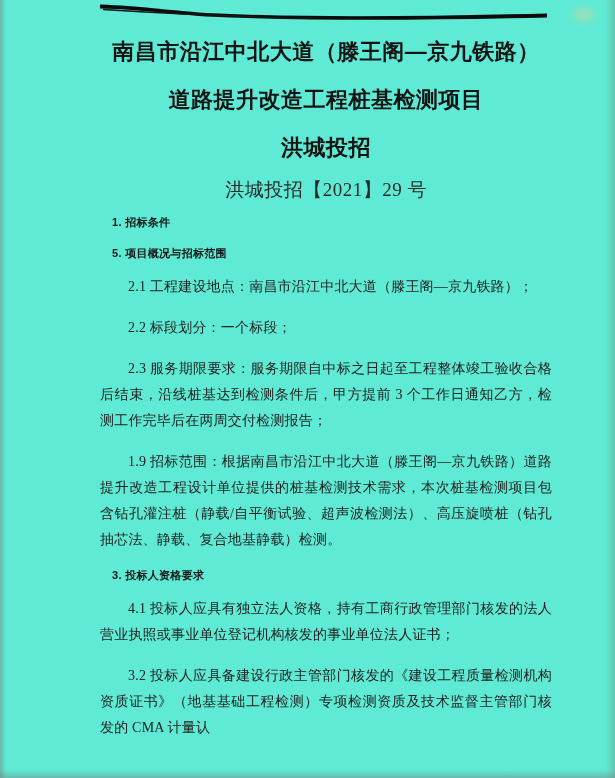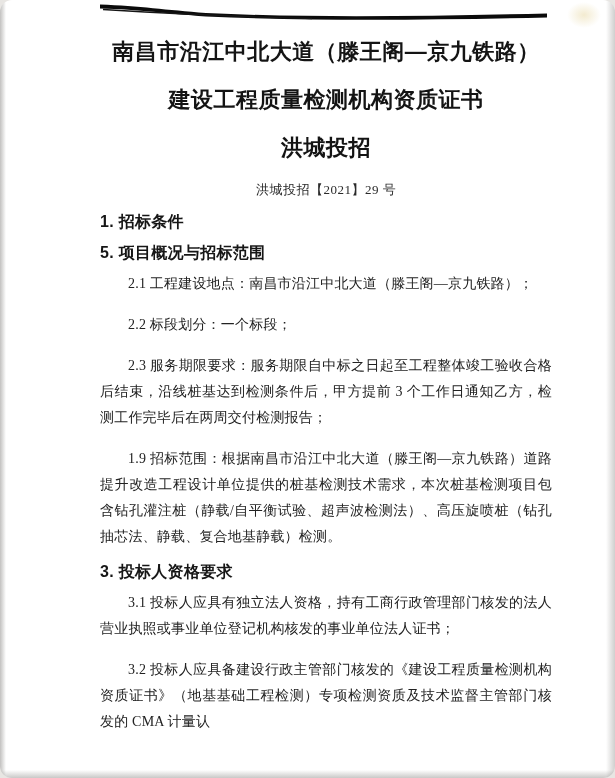--- a/index.html
+++ b/index.html
@@ -11,11 +11,10 @@
     position: relative;
     width: 615px;
     height: 778px;
-    background: #ffffff;
+    background: #5eead4;
     overflow: hidden;
     color: #1f1f1f;
     box-sizing: border-box;
-    border-radius: 12px;
   }
   
   .edge-left {

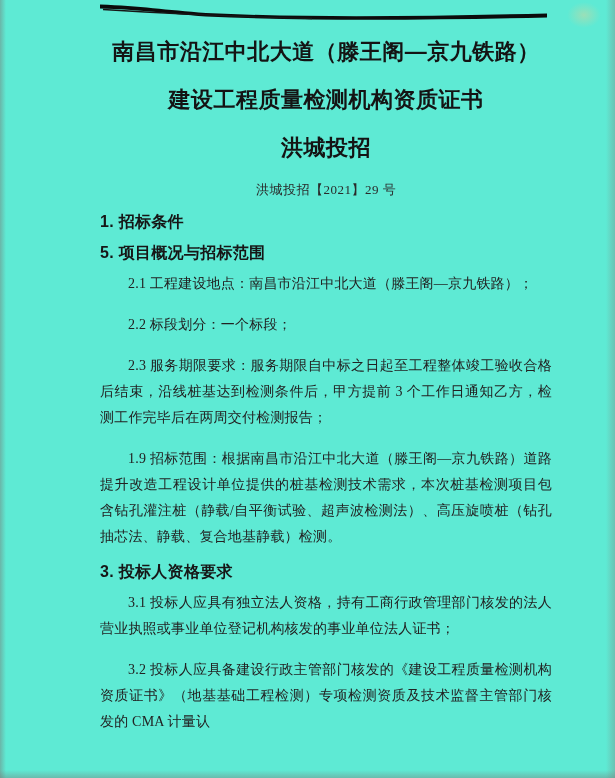--- a/index.html
+++ b/index.html
@@ -112,7 +112,7 @@
 
     <div class="title-block">
       <div class="title-line">南昌市沿江中北大道（滕王阁—京九铁路）</div>
-      <div class="title-line">建设工程质量检测机构资质证书</div>
+      <div class="title-line">道路提升改造工程桩基检测项目</div>
       <div class="title-line">洪城投招</div>
     </div>
 

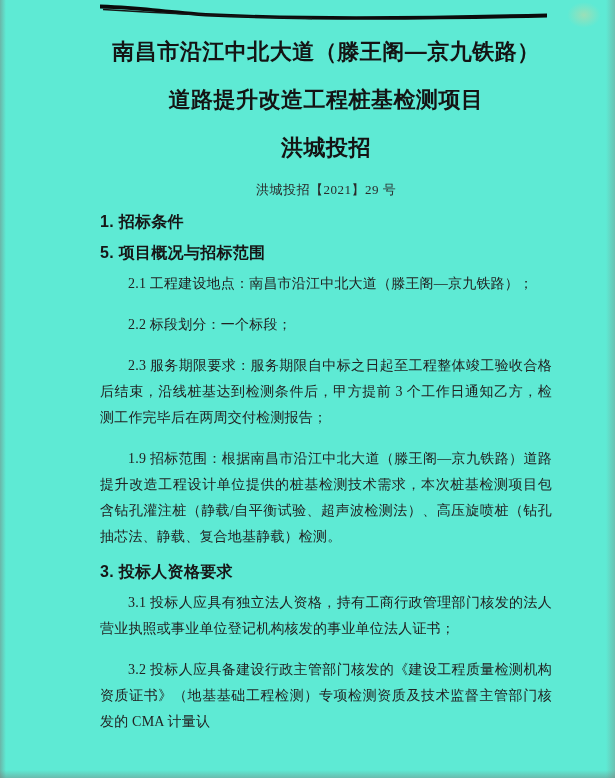--- a/index.html
+++ b/index.html
@@ -64,7 +64,7 @@
     margin-top: 9px;
     text-align: center;
     font-family: "Liberation Serif", "DejaVu Serif", serif;
-    font-size: 13px;
+    font-size: 19px;
     line-height: 18px;
     color: #2a2a2a;
     letter-spacing: 0.5px;

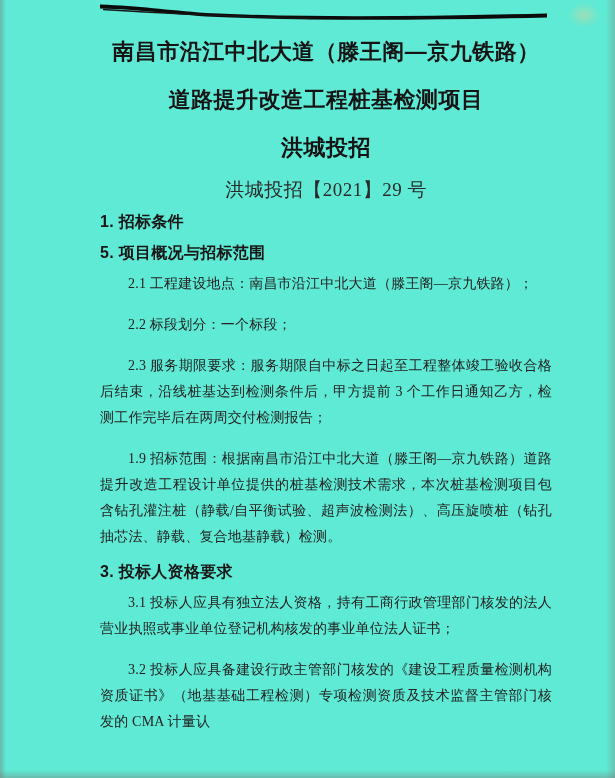--- a/index.html
+++ b/index.html
@@ -70,11 +70,11 @@
     letter-spacing: 0.5px;
   }
   .sec-heading {
-    margin: 0;
+    margin: 12px;
     margin-top: 13px;
     font-family: "Liberation Sans", "DejaVu Sans", sans-serif;
     font-weight: 700;
-    font-size: 16px;
+    font-size: 11px;
     line-height: 18px;
     color: #161616;
     letter-spacing: 0.3px;

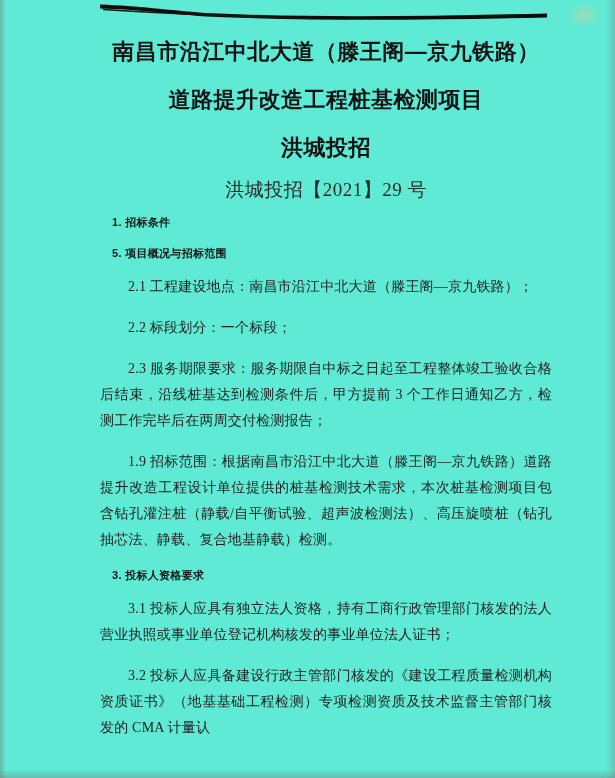--- a/index.html
+++ b/index.html
@@ -127,7 +127,7 @@
     <p class="body-para">1.9 招标范围：根据南昌市沿江中北大道（滕王阁—京九铁路）道路提升改造工程设计单位提供的桩基检测技术需求，本次桩基检测项目包含钻孔灌注桩（静载/自平衡试验、超声波检测法）、高压旋喷桩（钻孔抽芯法、静载、复合地基静载）检测。</p>
 
     <h2 class="sec-heading">3. 投标人资格要求</h2>
-    <p class="body-para">3.1 投标人应具有独立法人资格，持有工商行政管理部门核发的法人营业执照或事业单位登记机构核发的事业单位法人证书；</p>
+    <p class="body-para">4.1 投标人应具有独立法人资格，持有工商行政管理部门核发的法人营业执照或事业单位登记机构核发的事业单位法人证书；</p>
     <p class="body-para">3.2 投标人应具备建设行政主管部门核发的《建设工程质量检测机构资质证书》（地基基础工程检测）专项检测资质及技术监督主管部门核发的 CMA 计量认</p>
 
   </div>

